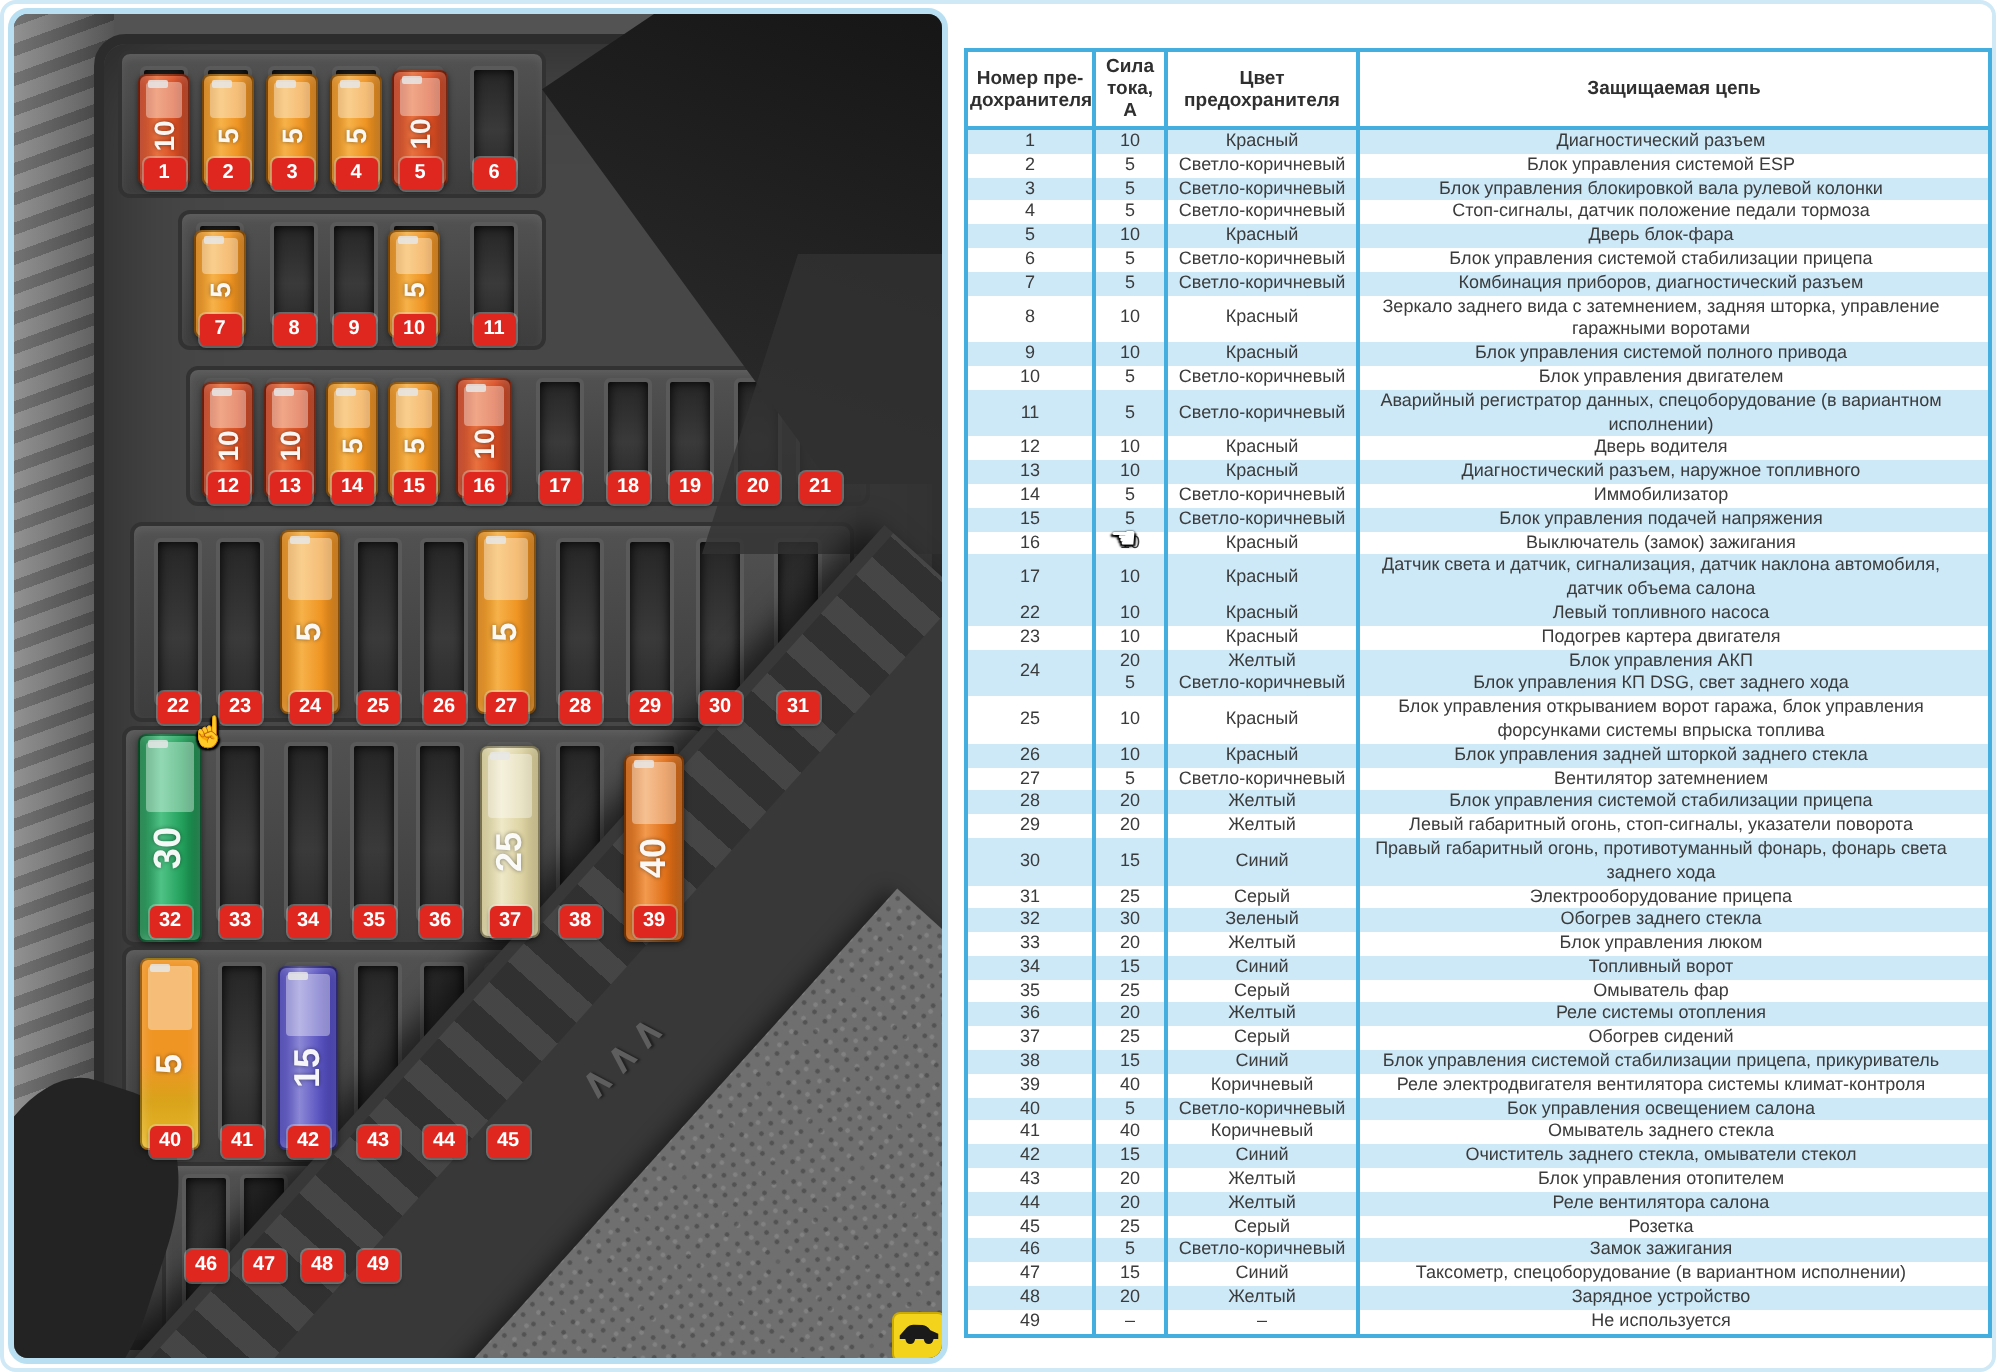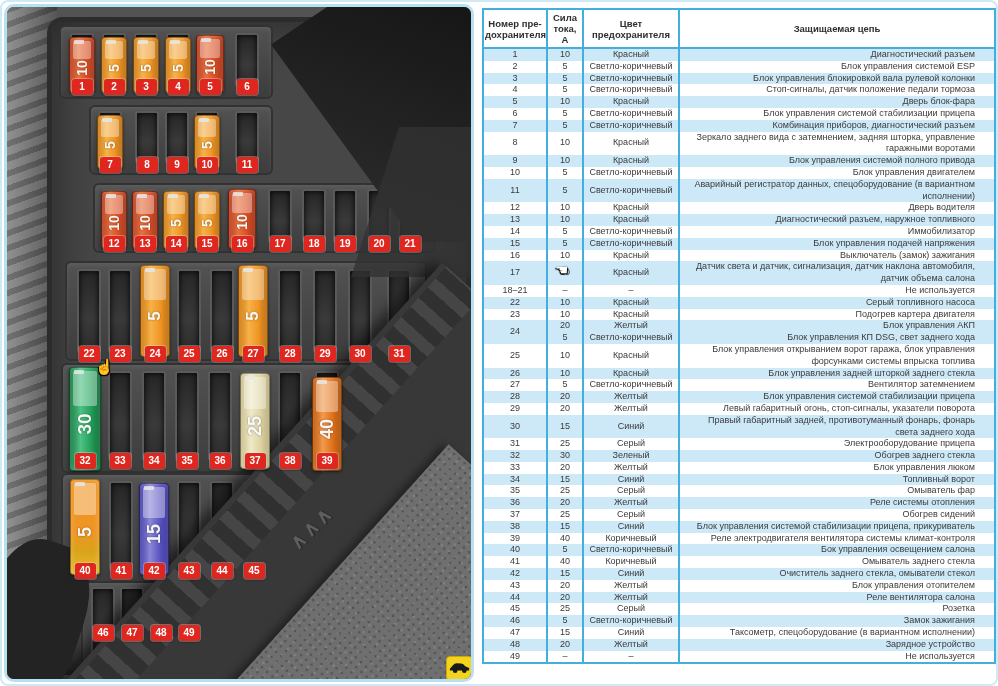--- a/index.html
+++ b/index.html
@@ -68,7 +68,7 @@
 
   
   .table-pane { position:absolute; left:480px; top:2px; width:516px; height:682px; background:#fff; }
-  table.fuses { border-collapse:collapse; width:514px; margin-top:4px; table-layout:fixed;
+  table.fuses { border-collapse:collapse; width:514px; margin-top:20px; table-layout:fixed;
     border:2px solid #44aede; }
   table.fuses th, table.fuses td { border-left:2px solid #44aede; vertical-align:middle;
     color:#3b3b3b; white-space:pre-line; }

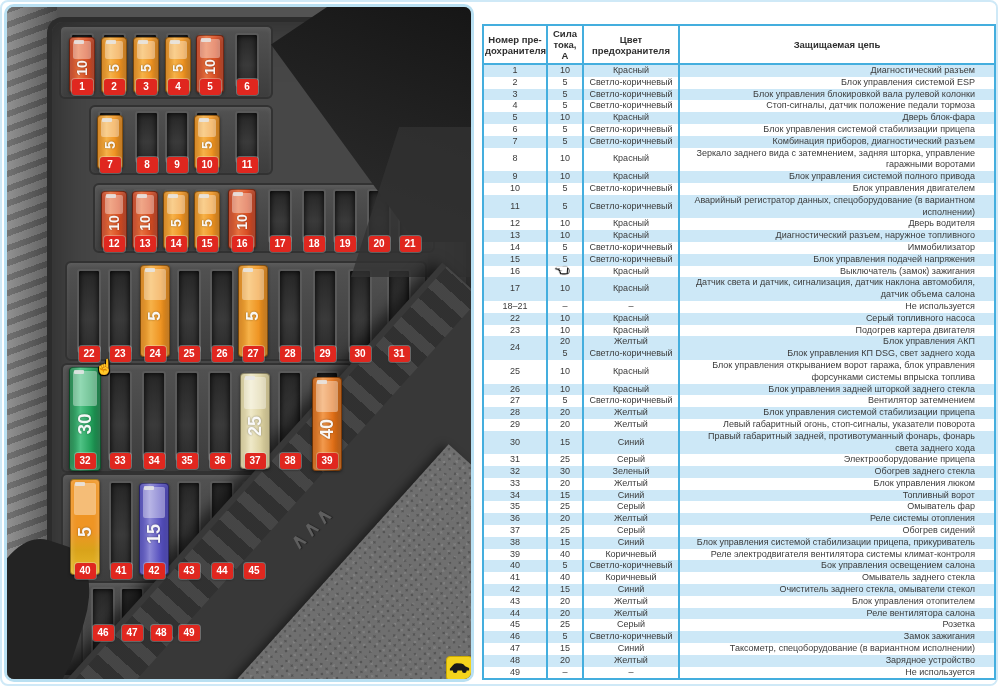--- a/index.html
+++ b/index.html
@@ -76,7 +76,7 @@
   table.fuses th { border-bottom:2px solid #44aede; font-size:9.5px; line-height:11px;
     font-weight:bold; text-align:center; padding:2px 1px; background:#fff; color:#2f2f2f; }
   table.fuses td { font-size:9px; line-height:11.8px; padding:0 2px; text-align:center; }
-  table.fuses td.c-circuit { text-align:right; padding-left:6px; padding-right:19px; }
+  table.fuses td.c-circuit { text-align:center; padding-left:6px; padding-right:19px; }
   table.fuses tr.stripe td { background:#cde8f7; }
   .col-num { width:64px; } .col-amp { width:36px; } .col-color { width:96px; } .col-circuit { width:316px; }
 </style>

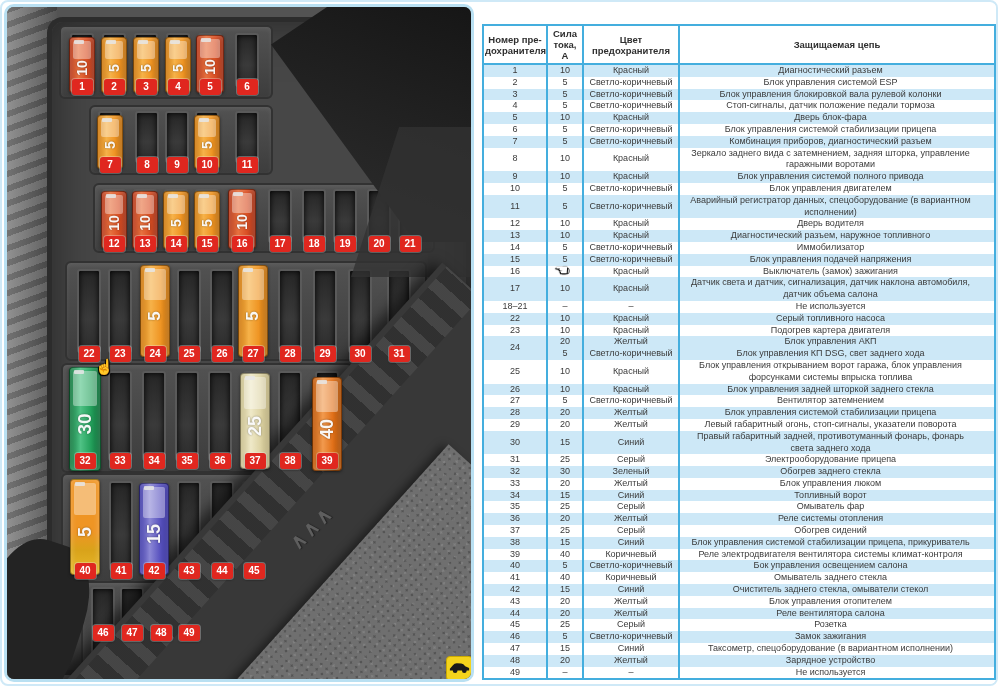--- a/index.html
+++ b/index.html
@@ -428,12 +428,6 @@
     <td class="c-color">Красный</td>
     <td class="c-circuit">Датчик света и датчик, сигнализация, датчик наклона автомобиля, датчик объема салона</td>
   </tr>
-          <tr>
-    <td class="c-num">18–21</td>
-    <td class="c-amp">–</td>
-    <td class="c-color">–</td>
-    <td class="c-circuit">Не используется</td>
-  </tr>
           <tr class="stripe">
     <td class="c-num">22</td>
     <td class="c-amp">10</td>

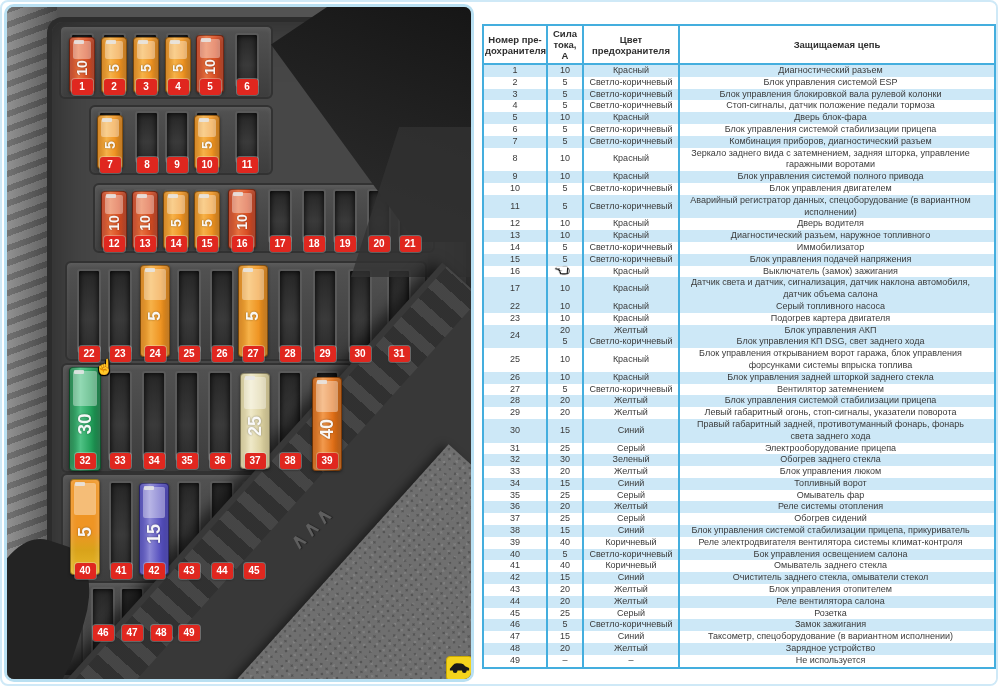--- a/index.html
+++ b/index.html
@@ -432,7 +432,7 @@
     <td class="c-num">22</td>
     <td class="c-amp">10</td>
     <td class="c-color">Красный</td>
-    <td class="c-circuit">Серый топливного насоса</td>
+    <td class="c-circuit">Левый топливного насоса</td>
   </tr>
           <tr>
     <td class="c-num">23</td>

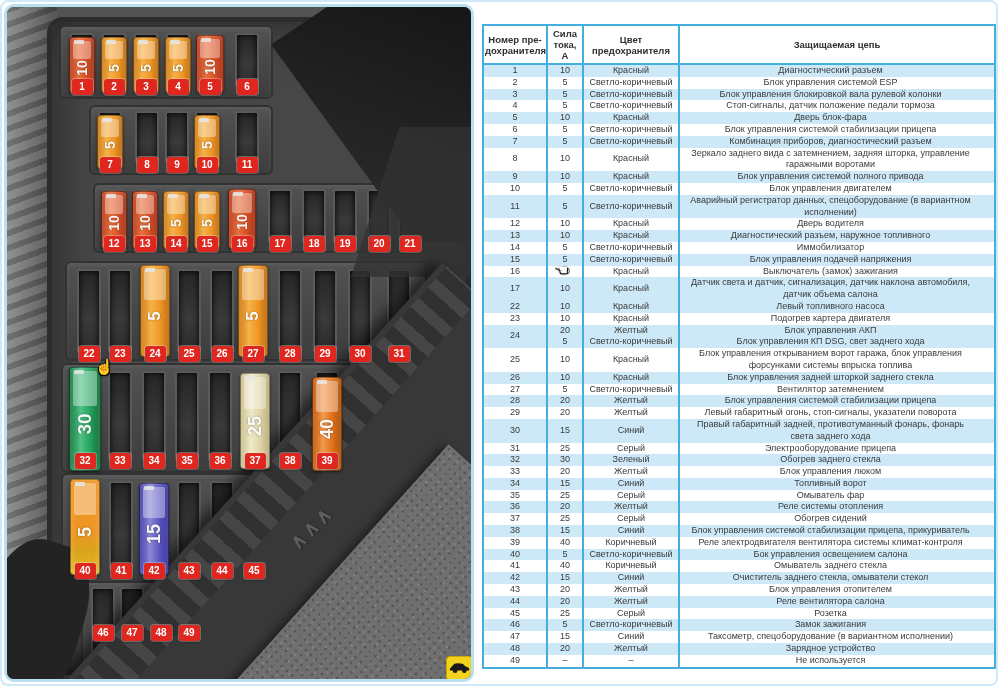--- a/index.html
+++ b/index.html
@@ -483,7 +483,7 @@
     <td class="c-num">30</td>
     <td class="c-amp">15</td>
     <td class="c-color">Синий</td>
-    <td class="c-circuit">Правый габаритный задней, противотуманный фонарь, фонарь света заднего хода</td>
+    <td class="c-circuit">Правый габаритный огонь, противотуманный фонарь, фонарь света заднего хода</td>
   </tr>
           <tr>
     <td class="c-num">31</td>

